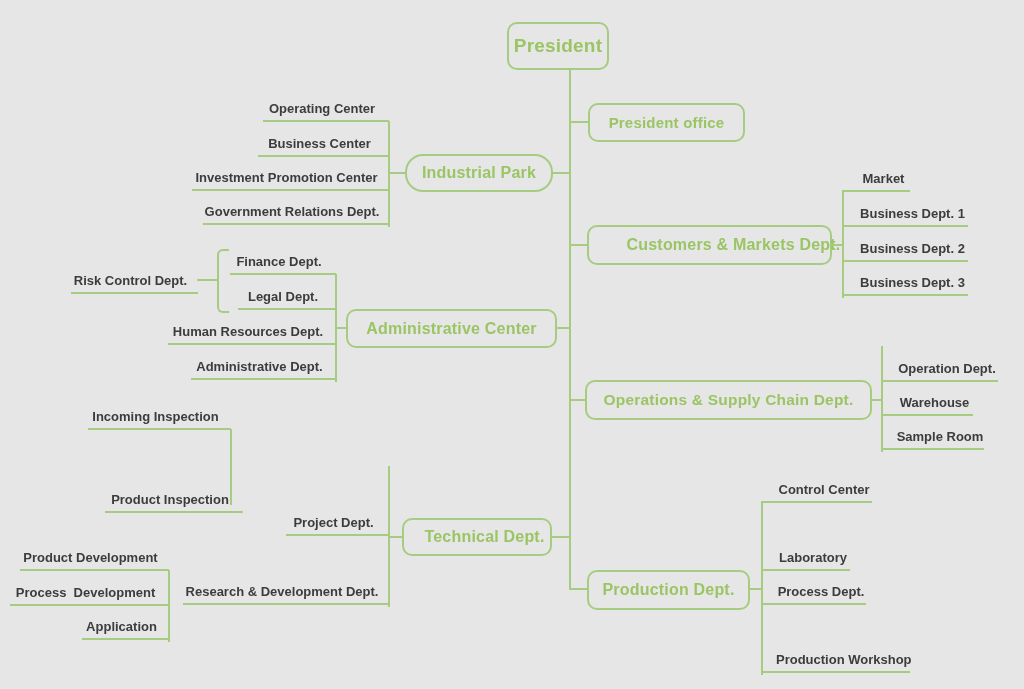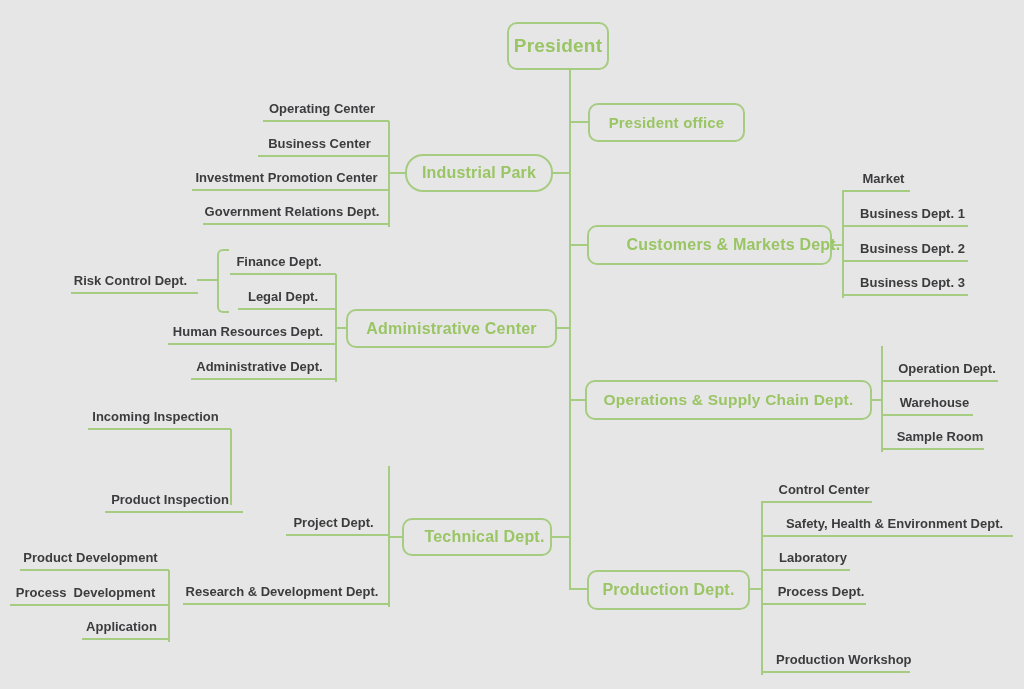--- a/index.html
+++ b/index.html
@@ -130,7 +130,6 @@
   <div class="vline" style="left:761px;top:502px;height:173px;"></div>
   <div class="hline" style="left:750px;top:588px;width:13px;"></div>
   <div class="leaf leaf-r" style="left:761px;top:479px;width:111px;">Control Center</div>
-  <div class="leaf leaf-r" style="left:761px;top:513px;width:252px;">Safety, Health &amp; Environment Dept.</div>
   <div class="leaf leaf-r" style="left:761px;top:547px;width:89px;">Laboratory</div>
   <div class="leaf leaf-r" style="left:761px;top:581px;width:105px;">Process Dept.</div>
   <div class="leaf leaf-r" style="left:761px;top:649px;width:149px;">Production Workshop</div>

